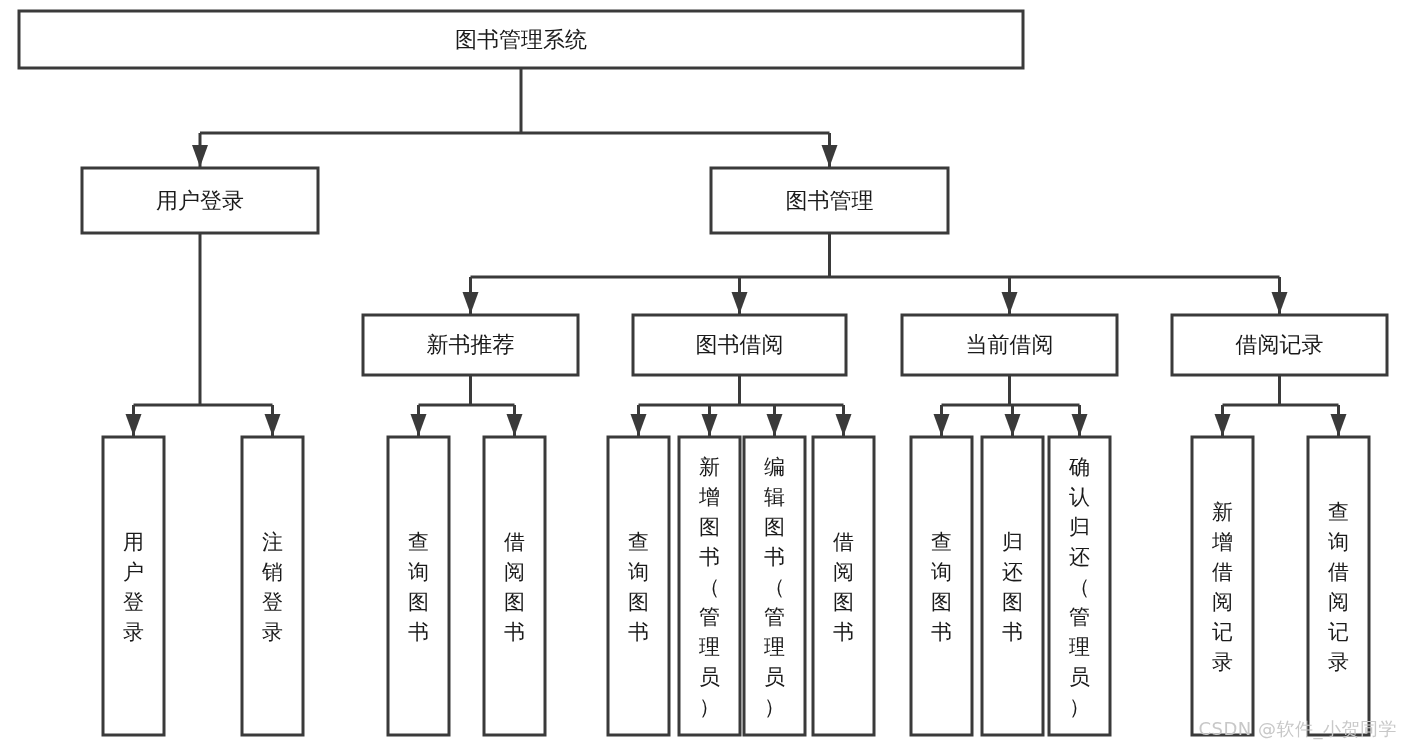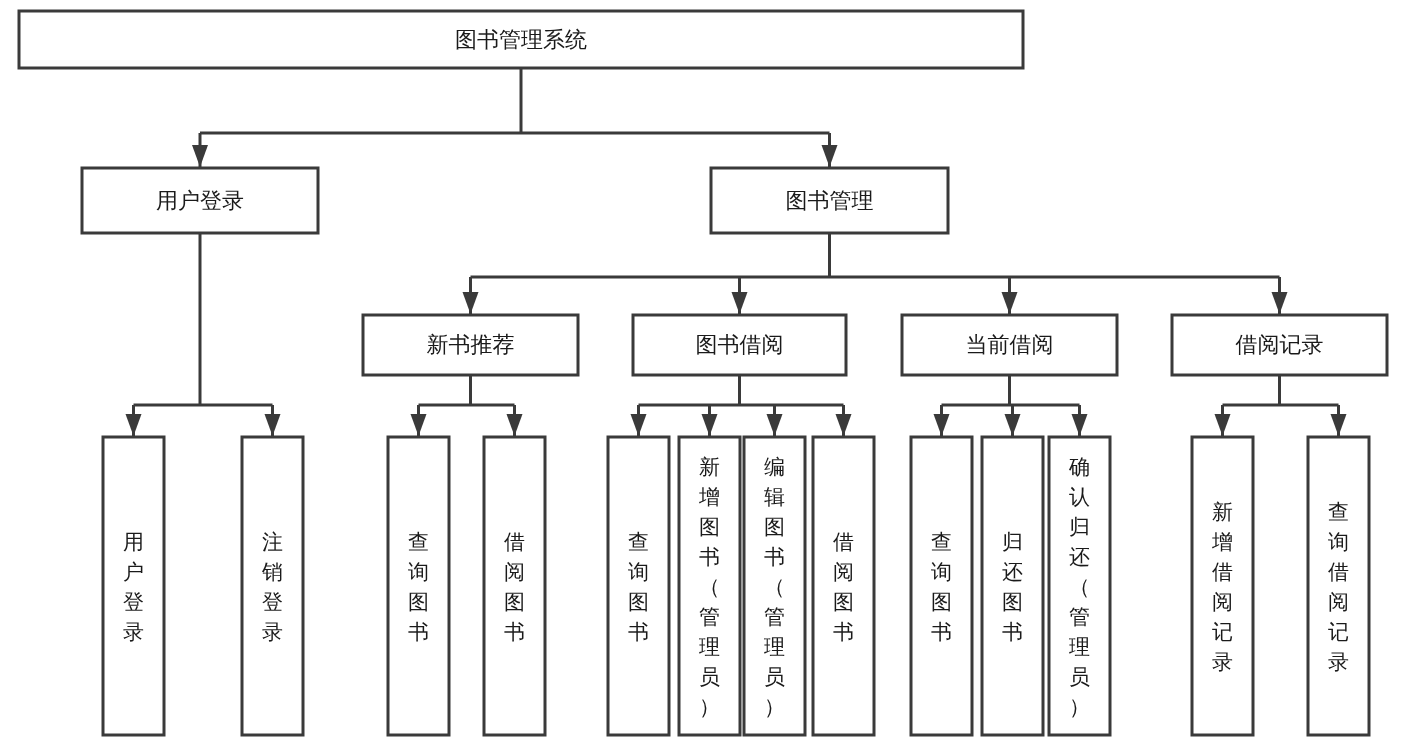--- a/index.html
+++ b/index.html
@@ -208,6 +208,7 @@
         </g>
       </g>
   </svg>
+  <div class="watermark-text">CSDN @软件_小贺同学</div>
 </div>
 
 </body></html>

